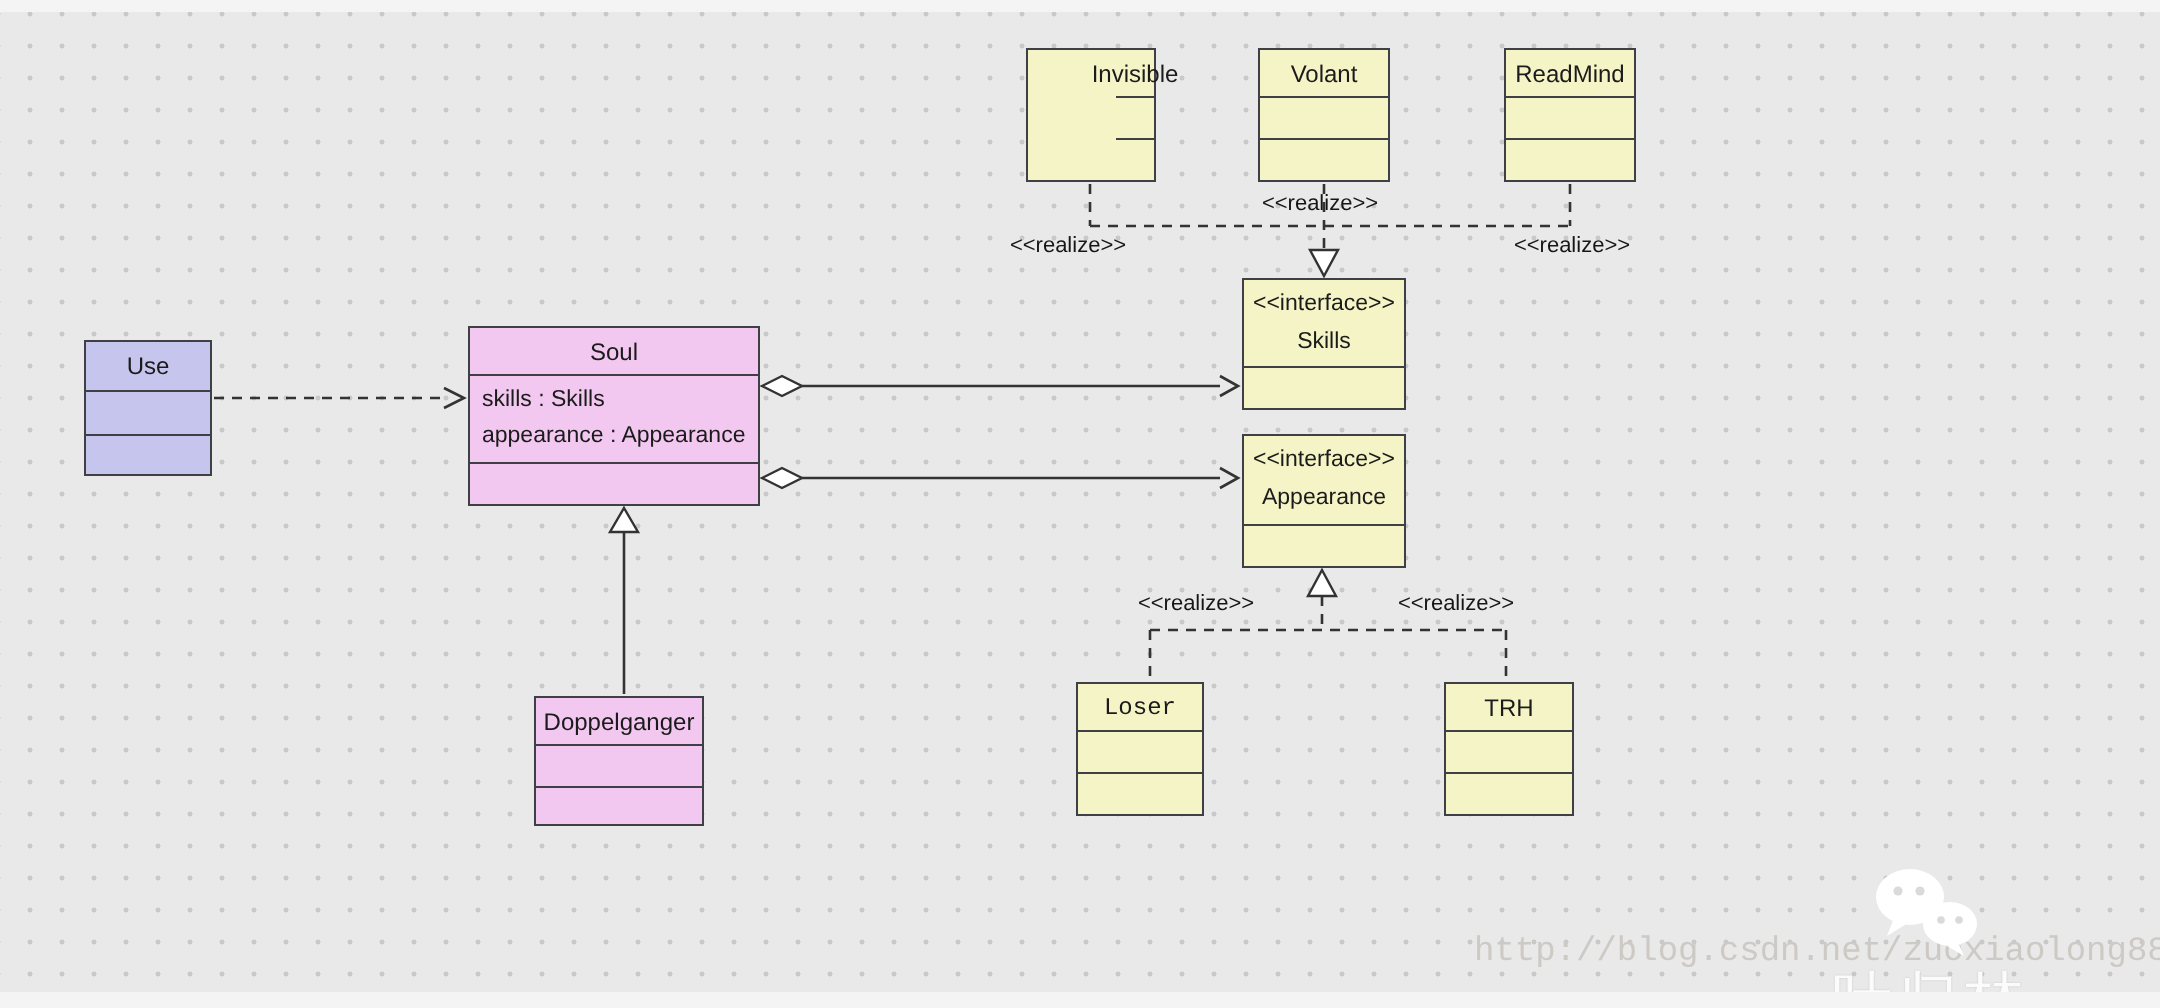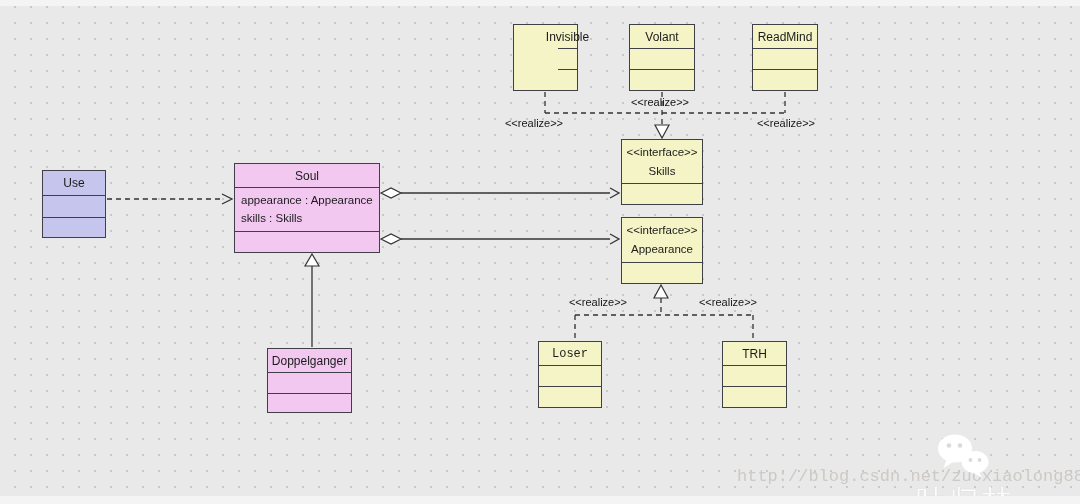--- a/index.html
+++ b/index.html
@@ -124,8 +124,8 @@
   <div class="uml-class c-pink" style="left:234px;top:163px;width:146px;height:90px;">
     <div class="title" style="height:23px;">Soul</div>
     <div class="attrs" style="height:40px;">
+      <div>skills : Skills</div>
       <div>appearance : Appearance</div>
-      <div>skills : Skills</div>
     </div>
     <div class="comp grow"></div>
   </div>

